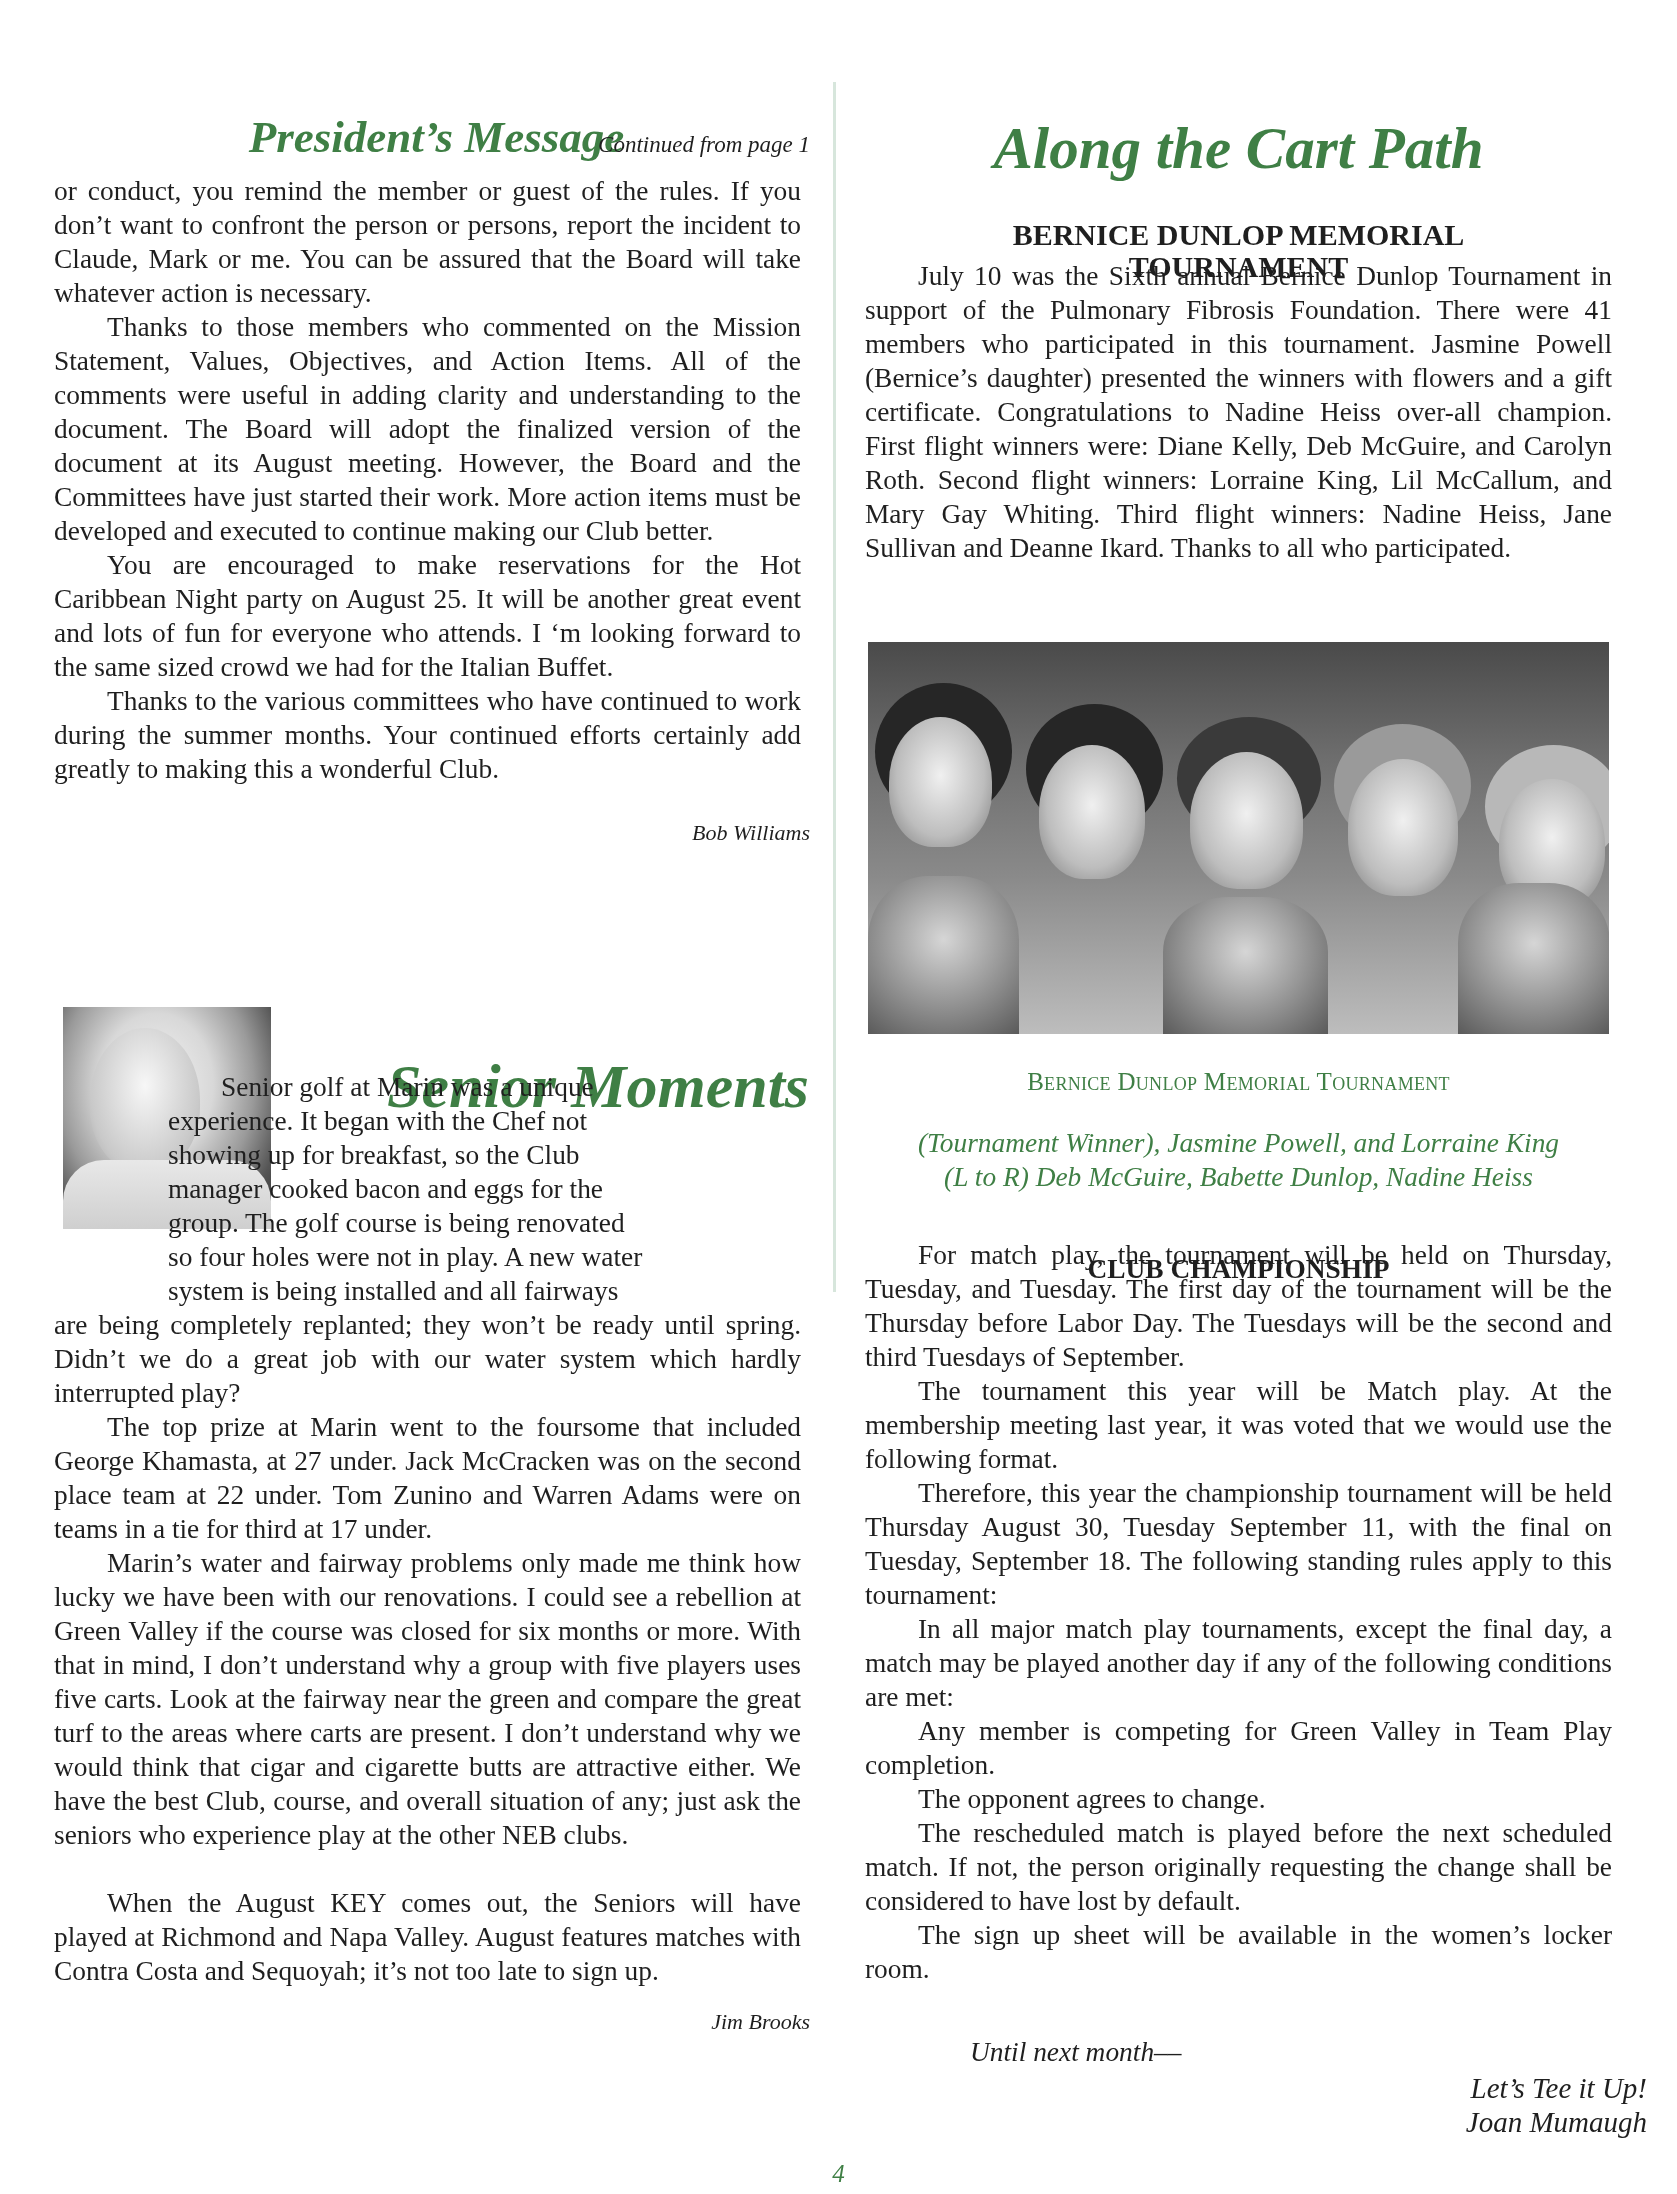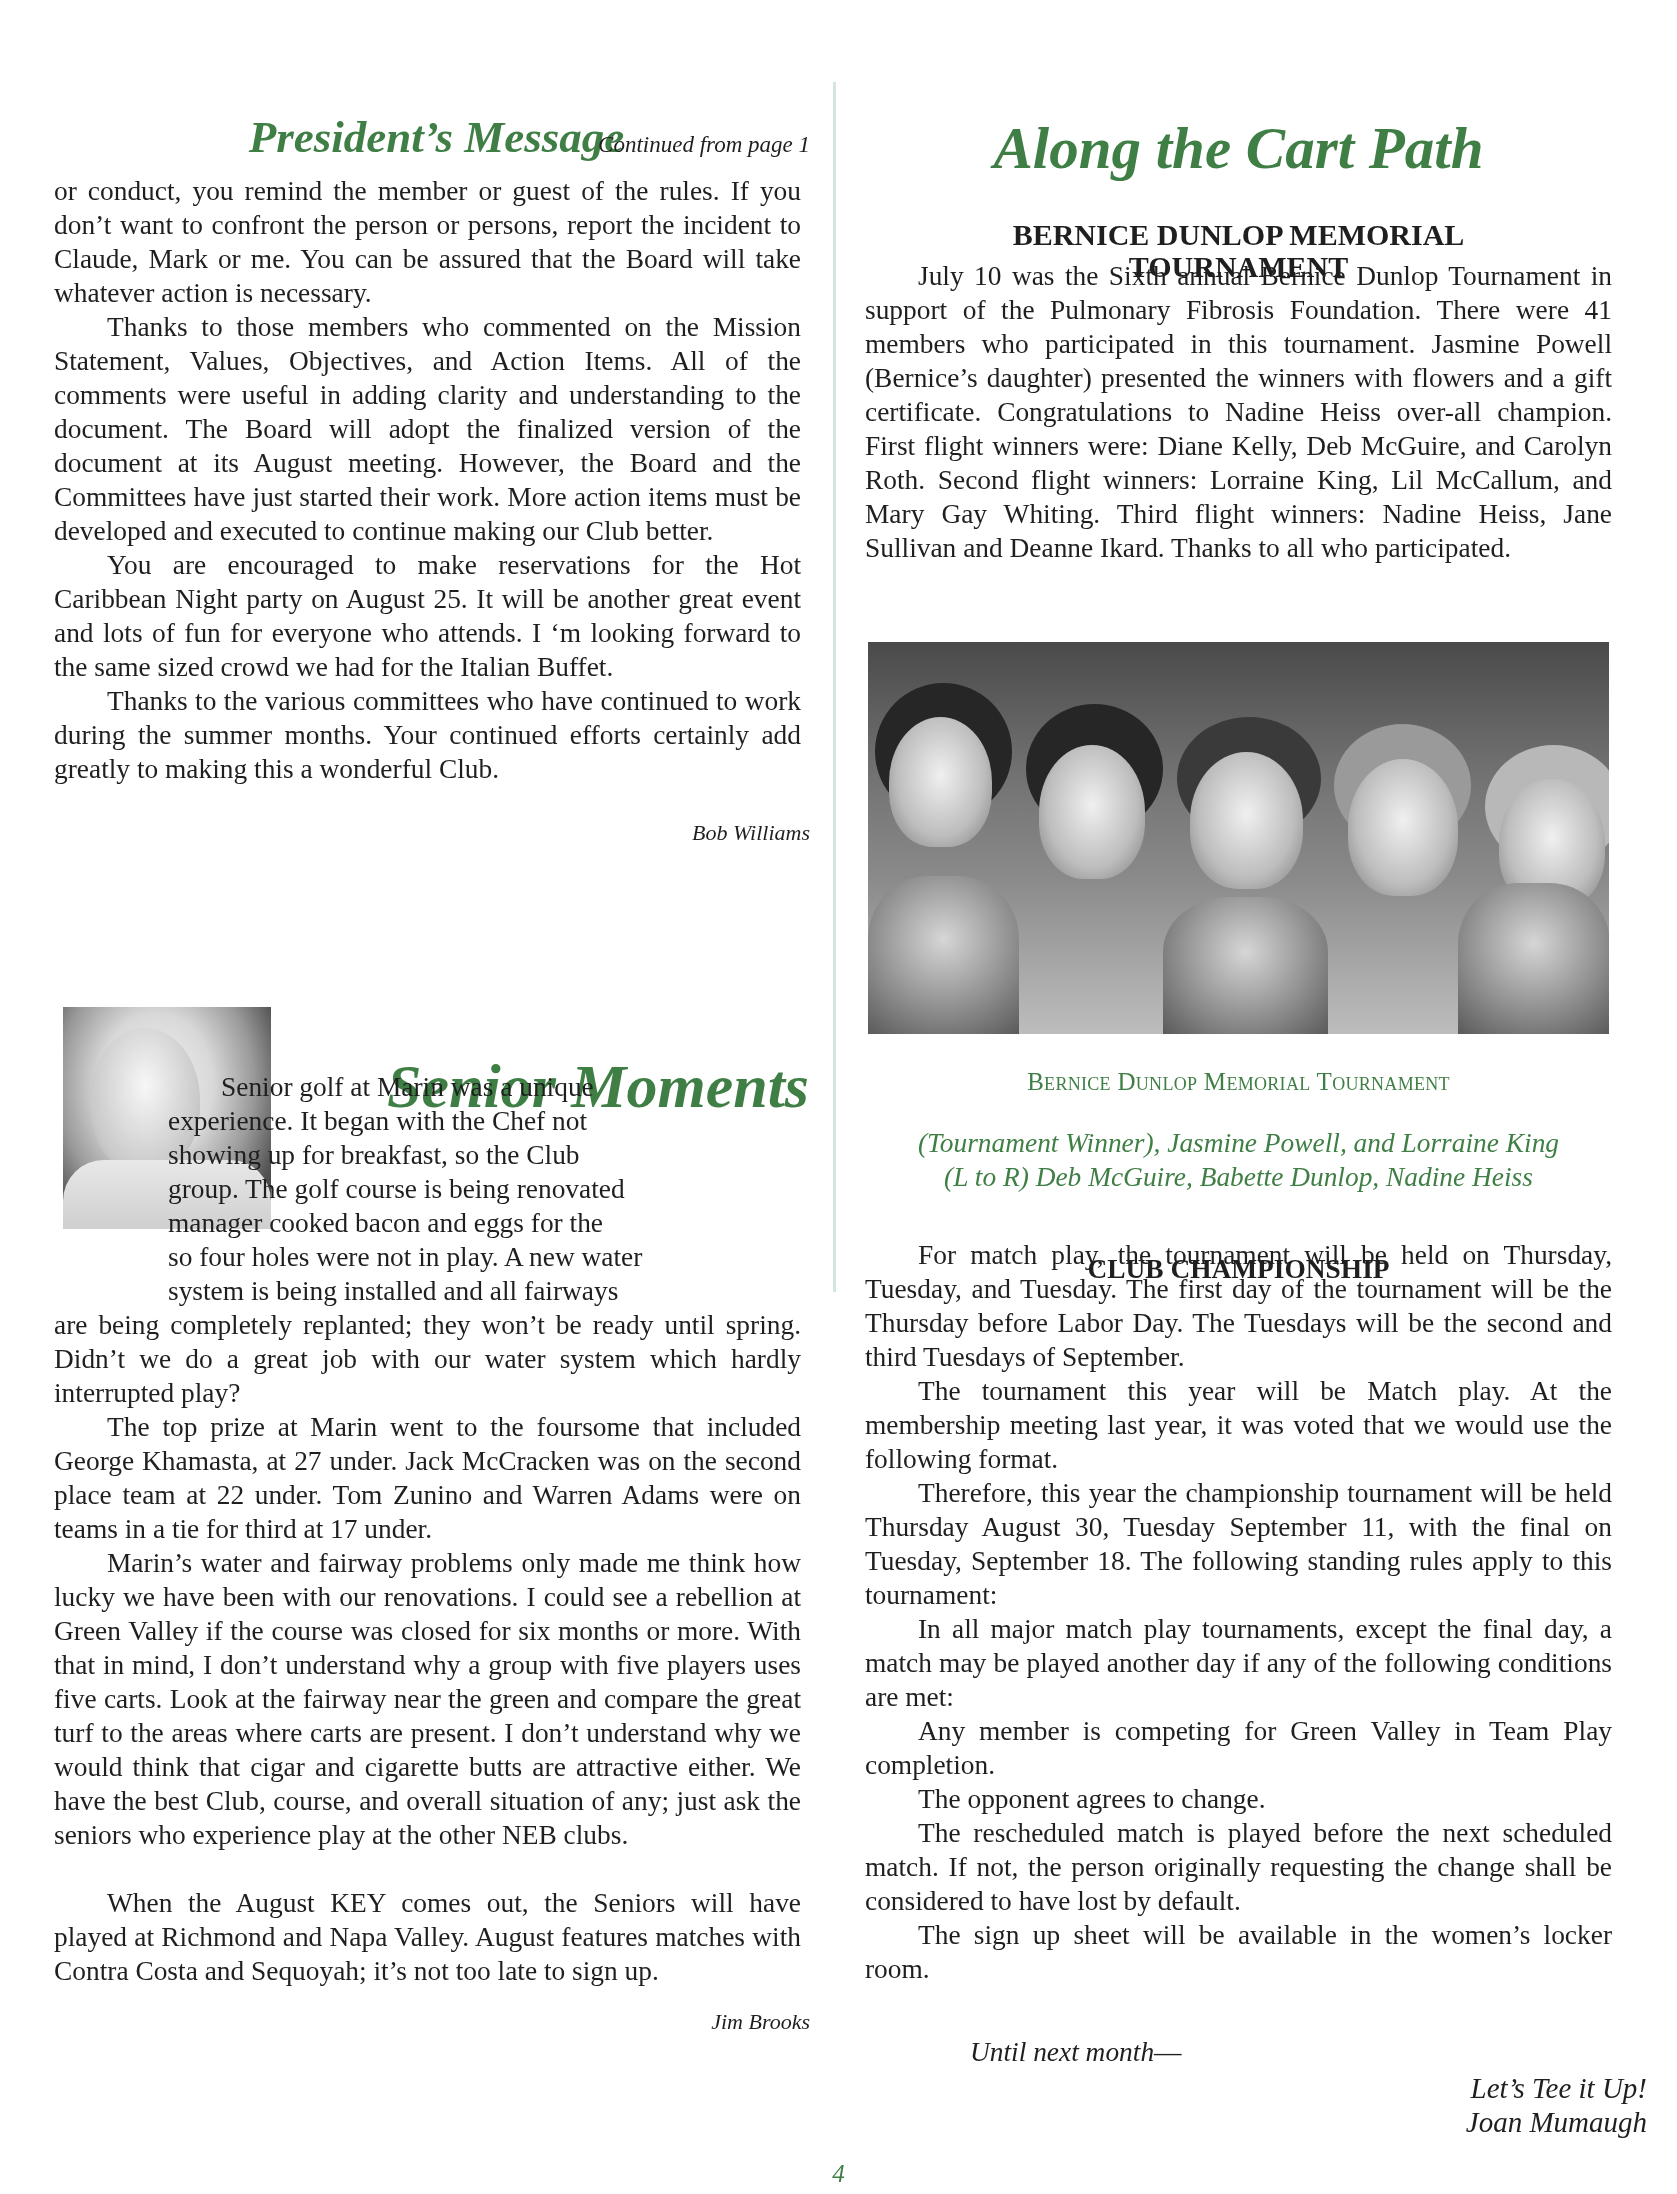--- a/index.html
+++ b/index.html
@@ -85,8 +85,8 @@
     <p class="ind" style="text-indent:53px">Senior golf at Marin was a unique</p>
     <p>experience. It began with the Chef not</p>
     <p>showing up for breakfast, so the Club</p>
+    <p>manager cooked bacon and eggs for the</p>
     <p>group. The golf course is being renovated</p>
-    <p>manager cooked bacon and eggs for the</p>
     <p>so four holes were not in play. A new water</p>
     <p>system is being installed and all fairways</p>
   </div>

